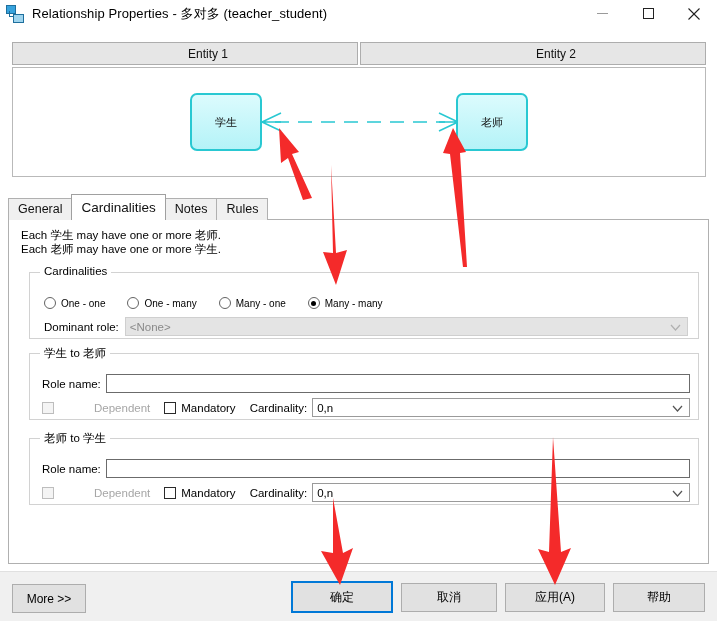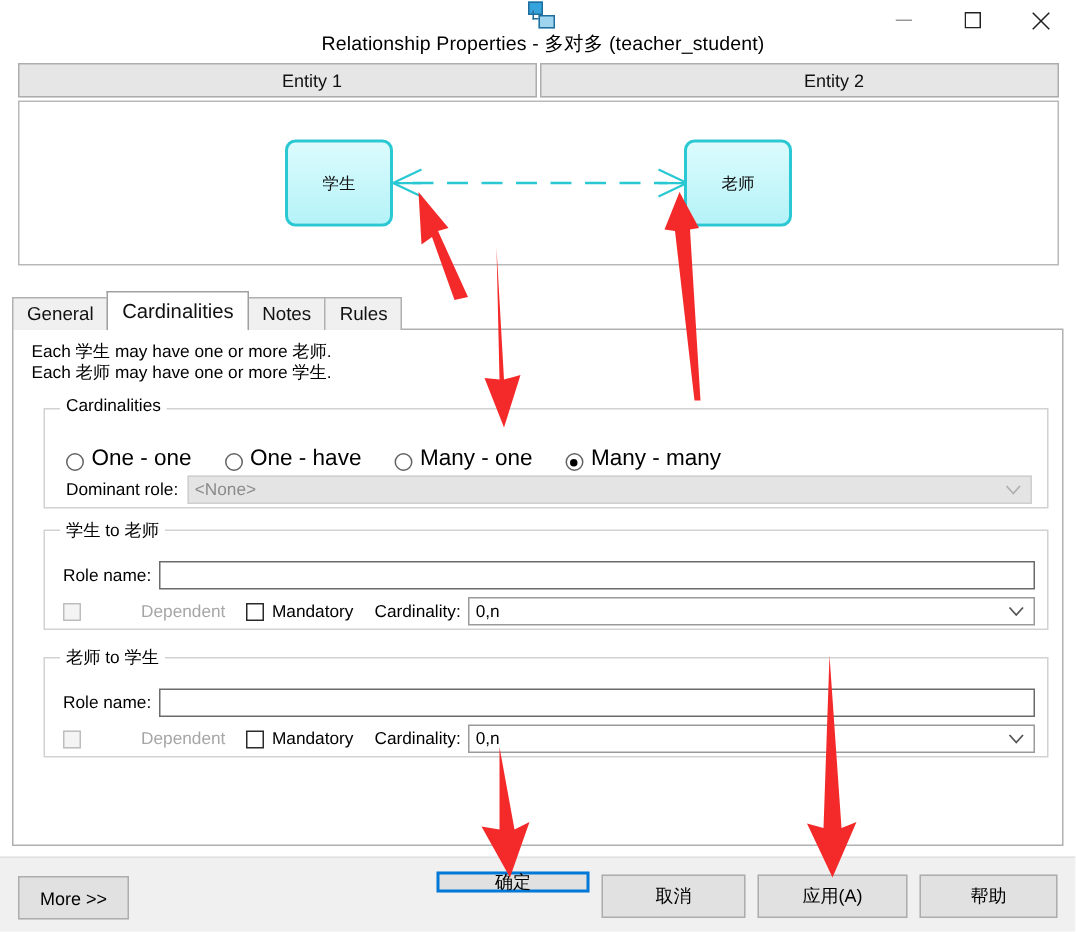--- a/index.html
+++ b/index.html
@@ -25,7 +25,6 @@
     background: #ffffff;
     display: flex;
     align-items: center;
-    flex-direction: column;
   }
   .title-icon {
     width: 20px; height: 20px;

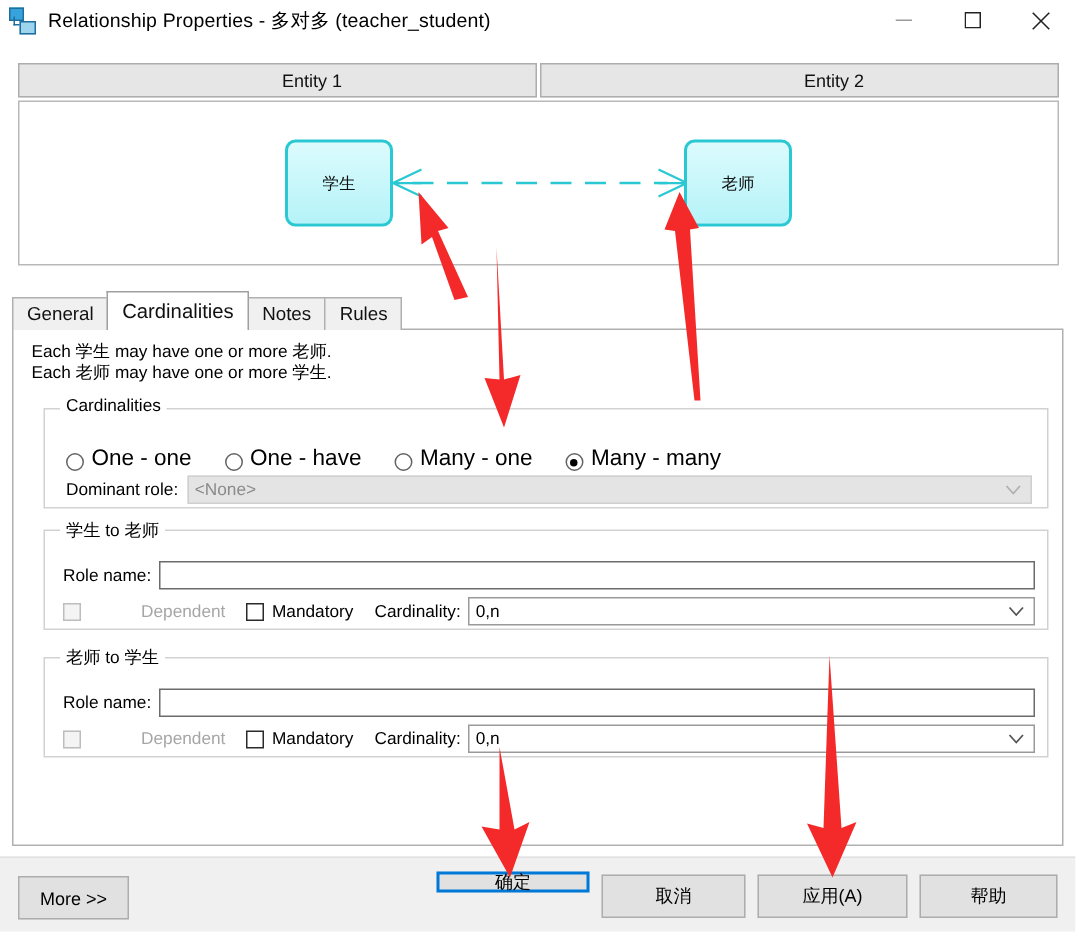--- a/index.html
+++ b/index.html
@@ -196,9 +196,9 @@
   }
   .radio-item {
     display: flex;
-    align-items: flex-end;
+    align-items: center;
     margin-right: 22px;
-    font-size: 15px;
+    font-size: 10px;
     white-space: nowrap;
   }
   .radio {

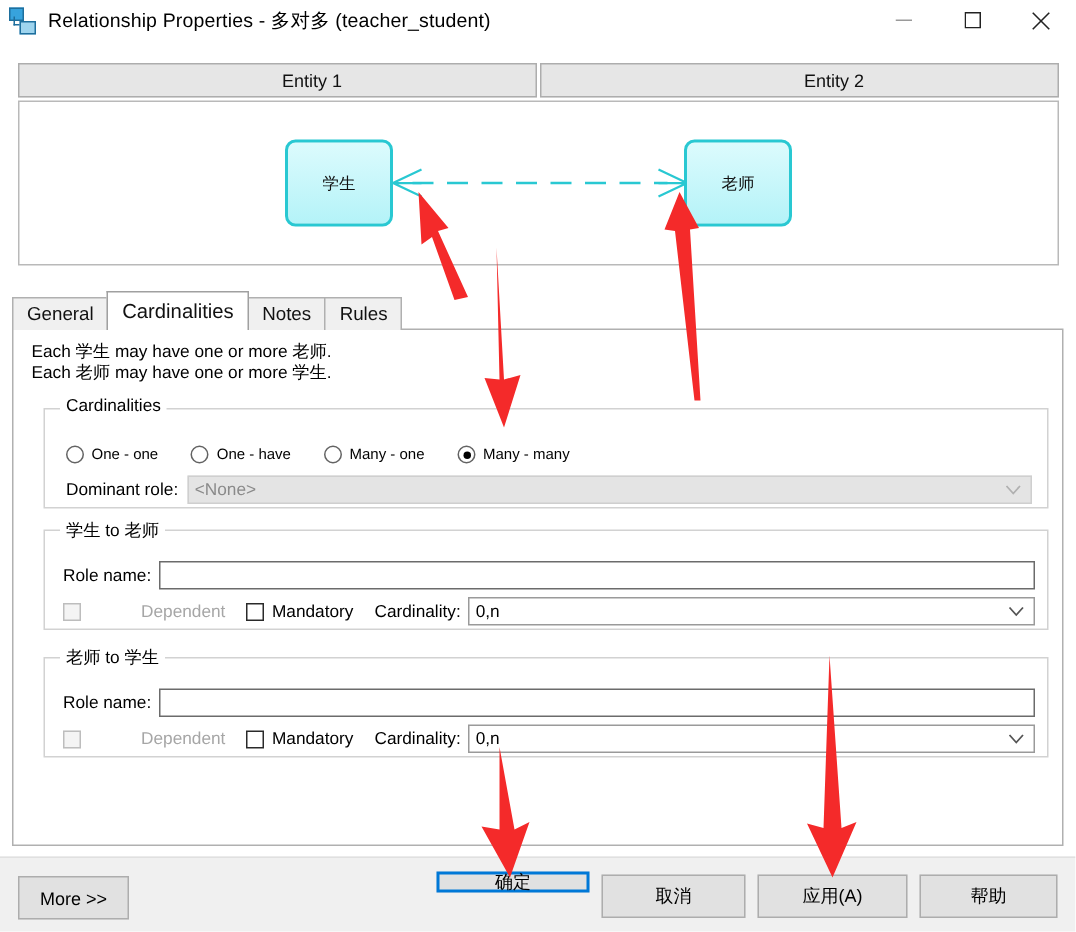--- a/index.html
+++ b/index.html
@@ -416,7 +416,7 @@
       </label>
       <label class="radio-item">
         <span class="radio"></span>
-        <span>One - have</span>
+        <span>One - many</span>
       </label>
       <label class="radio-item">
         <span class="radio"></span>

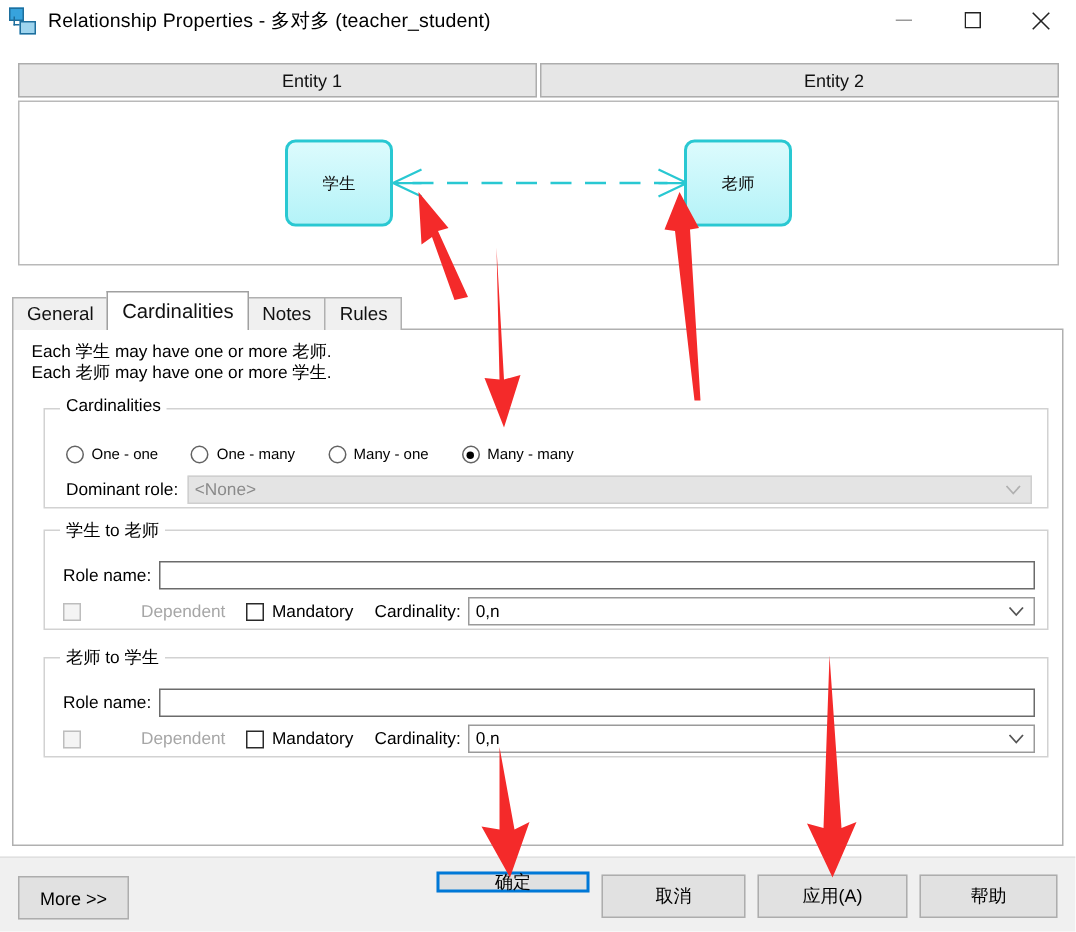--- a/index.html
+++ b/index.html
@@ -323,7 +323,7 @@
     border: 2px solid #0078d7;
   }
   #btn-more { left: 12px; top: 12px; width: 74px; }
-  #btn-ok     { left: 291px; top: 9px; width: 102px; height: 14px; }
+  #btn-ok     { left: 291px; top: 9px; width: 102px; height: 32px; }
   #btn-cancel { left: 401px; top: 11px; width: 96px; }
   #btn-apply  { left: 505px; top: 11px; width: 100px; }
   #btn-help   { left: 613px; top: 11px; width: 92px; }

